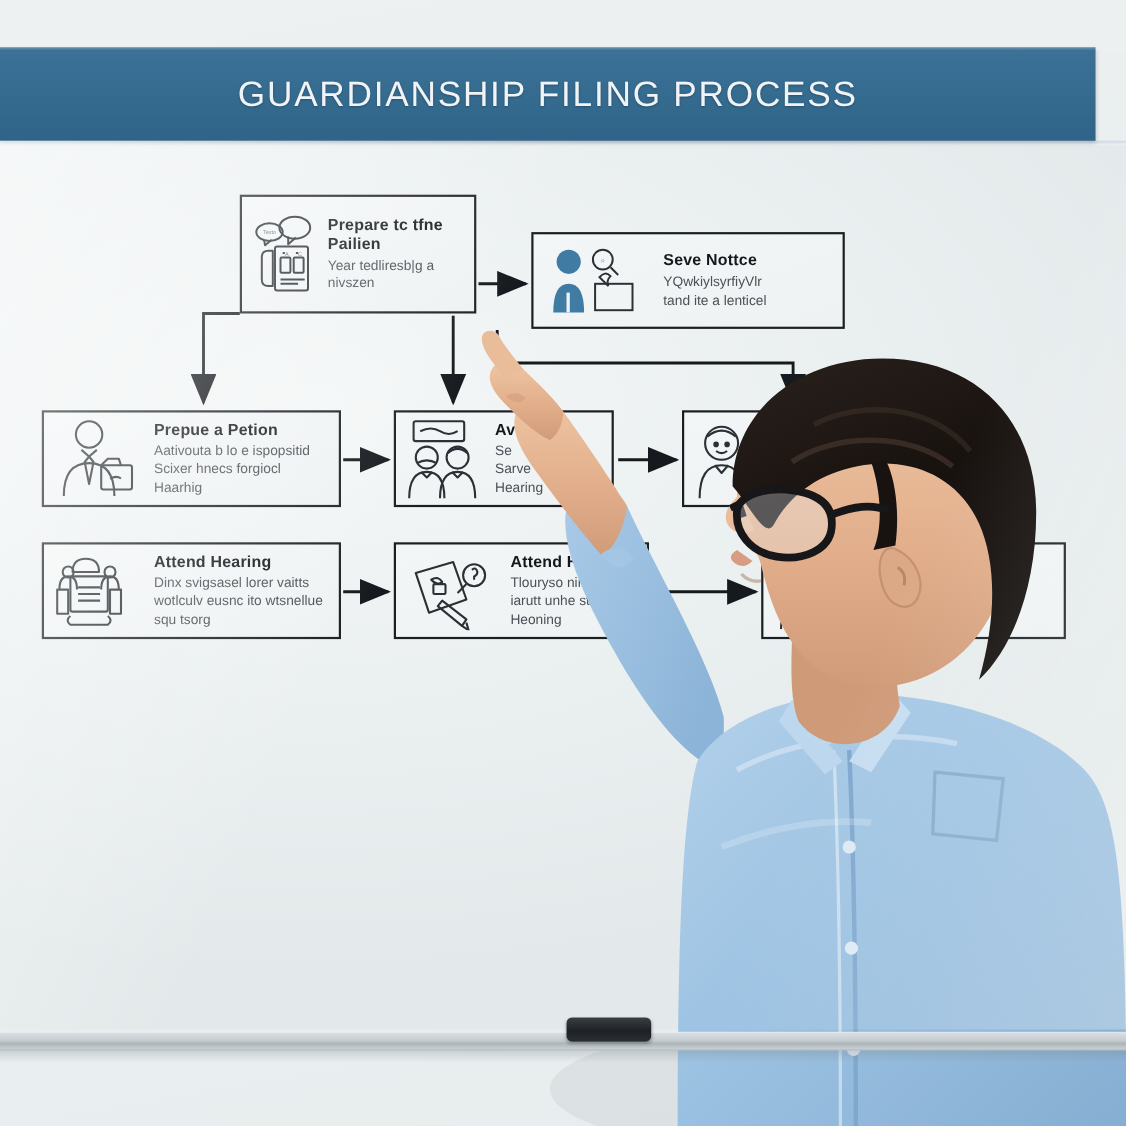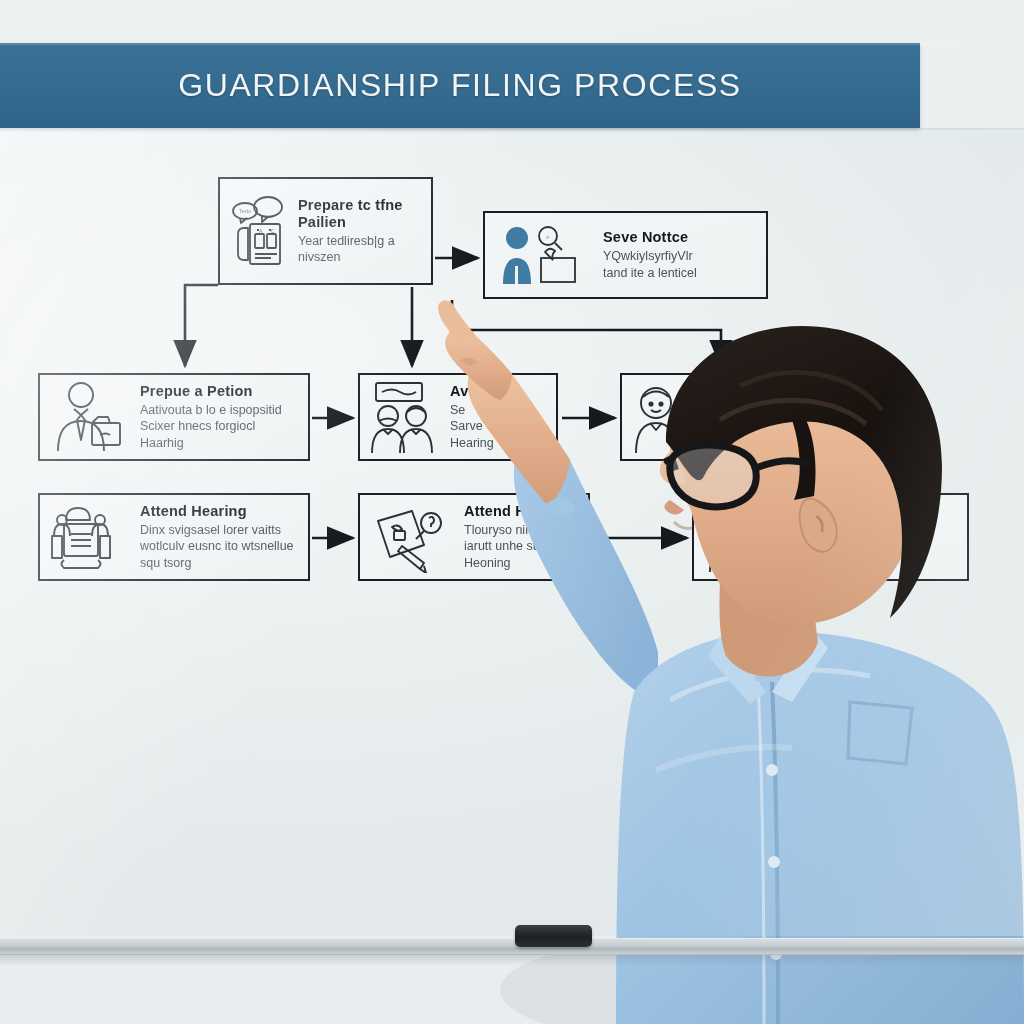--- a/index.html
+++ b/index.html
@@ -50,7 +50,7 @@
 
   
   .banner{
-    position:absolute;left:0;top:43px;width:920px;height:85px;
+    position:absolute;left:0;top:43px;width:996px;height:85px;
     background:linear-gradient(180deg,#3d7197 0%,#356c90 45%,#2f6488 100%);
     box-shadow:0 2px 4px rgba(0,0,0,.18);
     display:flex;align-items:center;justify-content:center;

